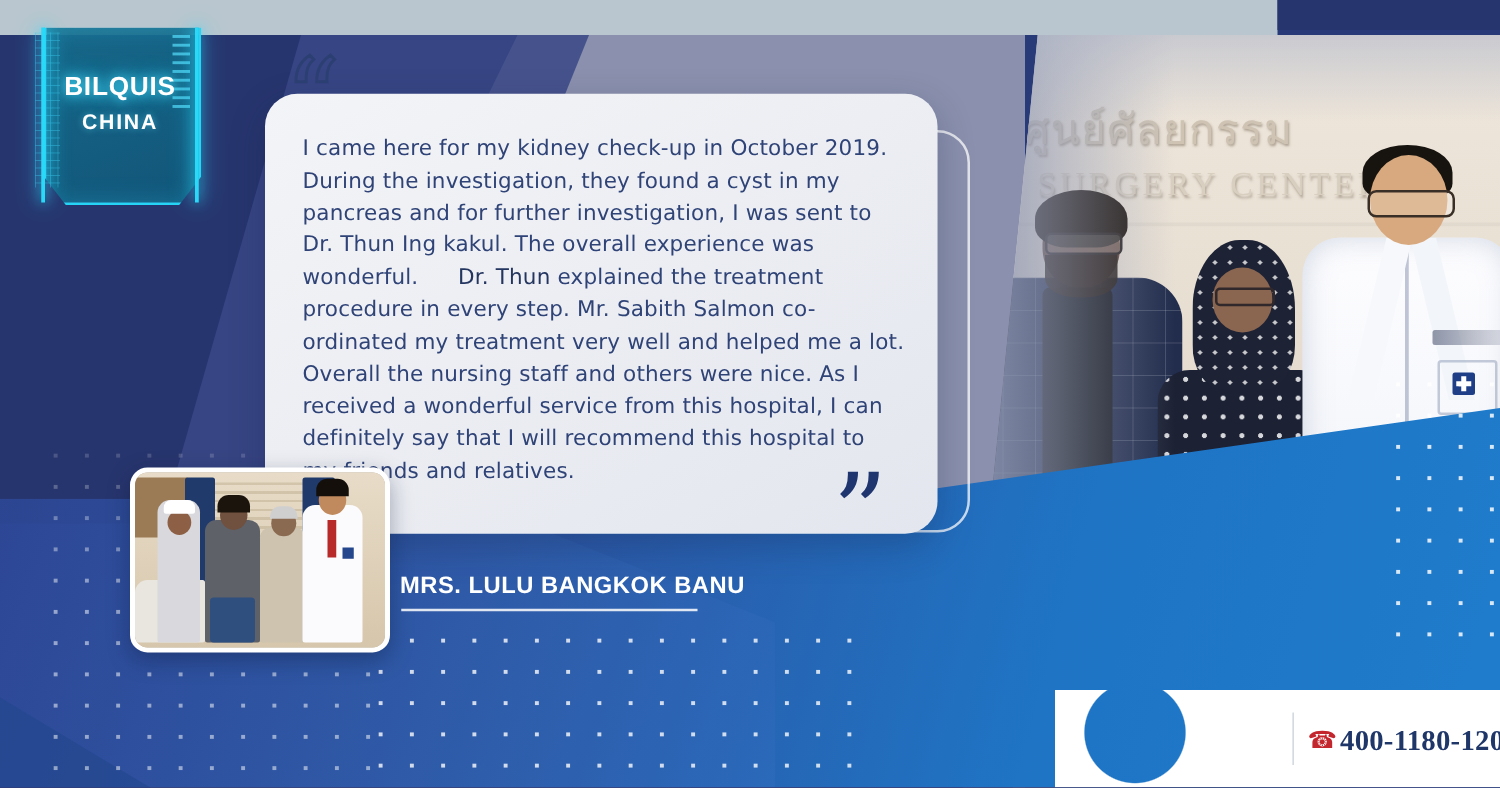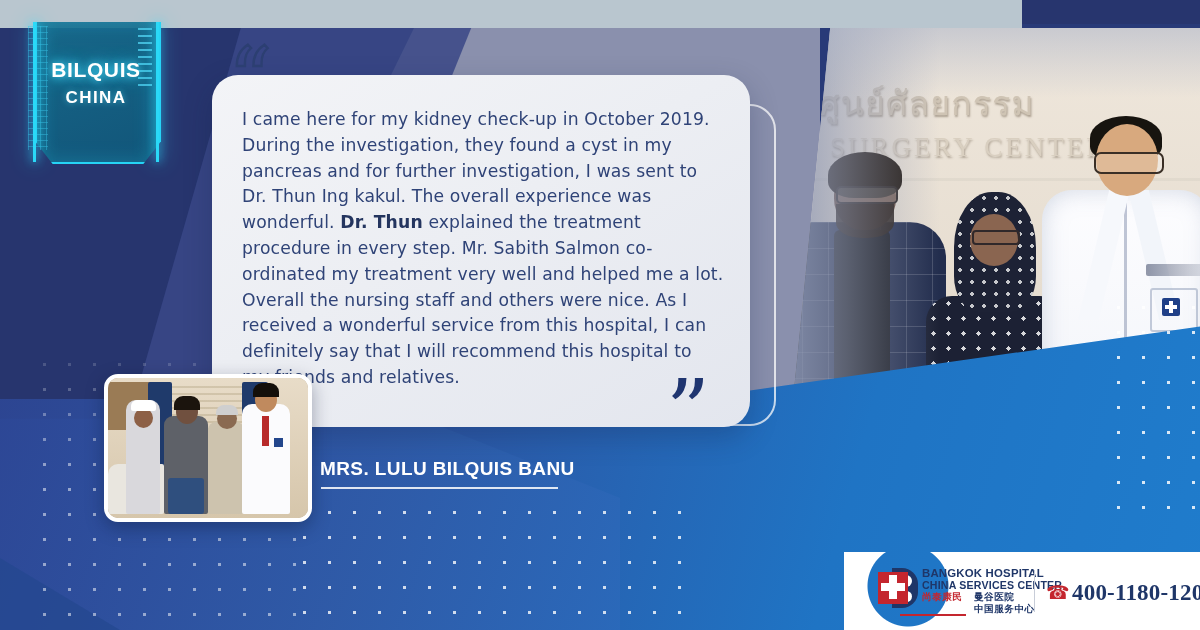--- a/index.html
+++ b/index.html
@@ -178,7 +178,7 @@
     color:#2f4377;font-size:17.2px;line-height:25.8px;letter-spacing:.15px;
     font-family:"DejaVu Sans", sans-serif;
   }
-  .quote-text b{color:#24355f;font-weight:bold;}
+  .quote-text b{color:#24355f;font-weight:normal;margin-left:26px;}
   .qmark-open{
     position:absolute;left:228px;top:36px;
     font-family:"DejaVu Serif", serif;font-size:86px;line-height:1;

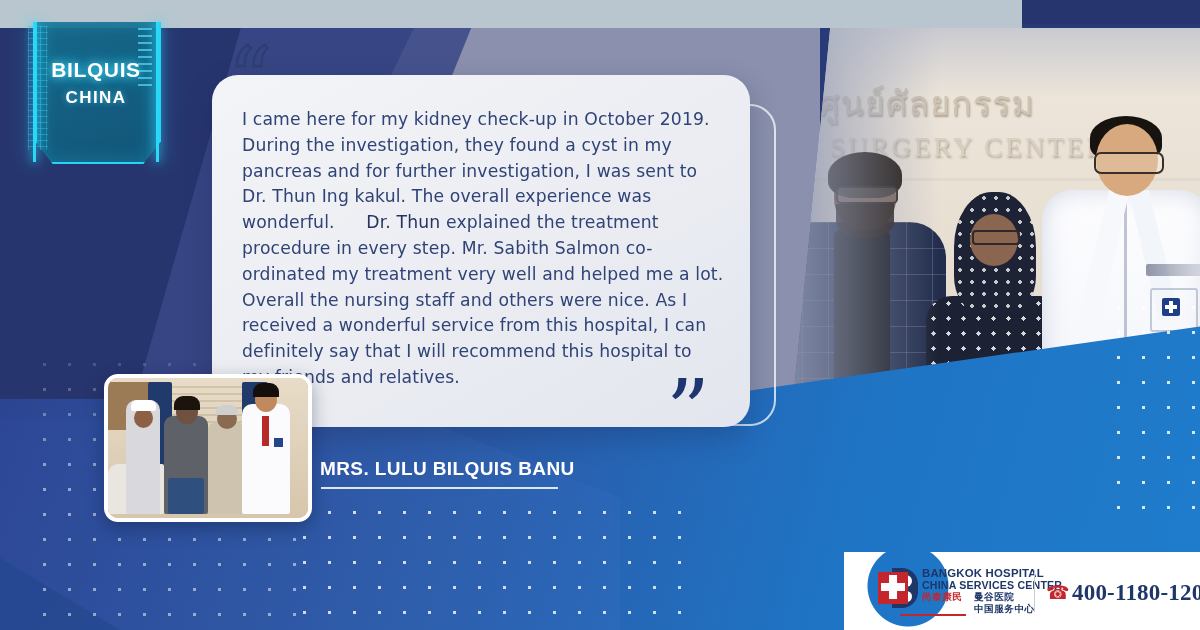--- a/index.html
+++ b/index.html
@@ -402,7 +402,7 @@
       </div>
   </div>
 
-  <div class="attr-name">MRS. LULU BILQUIS BANU</div>
+  <div class="attr-name">MRS. LULU BANGKOK BANU</div>
   <div class="attr-rule"></div>
 
   <div class="footer-round"></div>

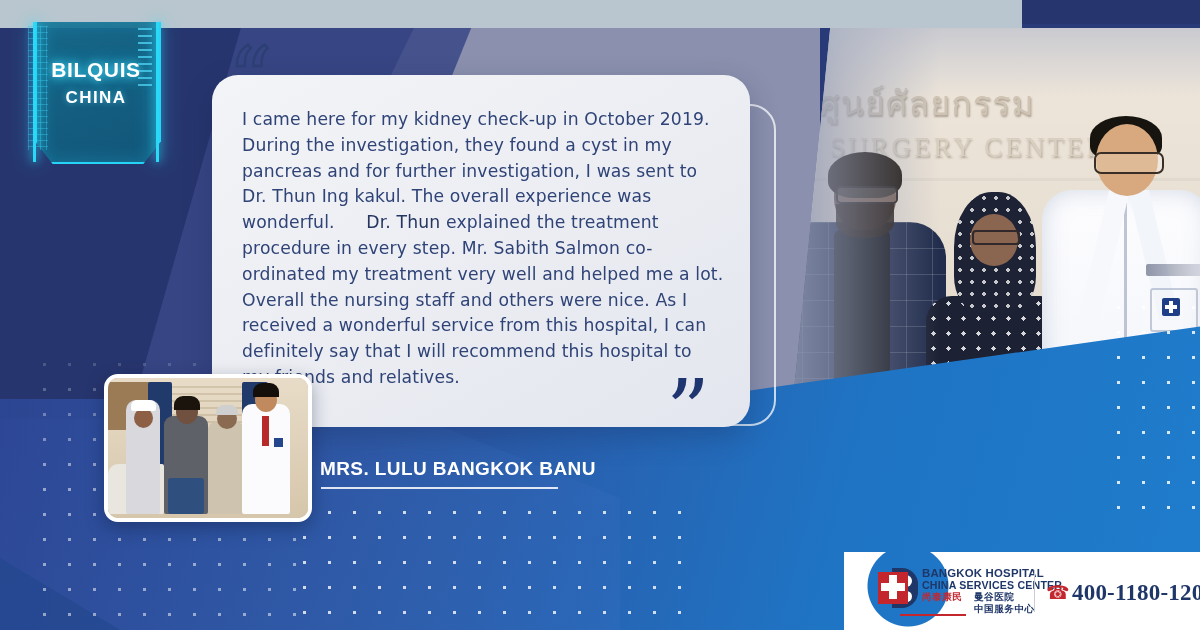--- a/index.html
+++ b/index.html
@@ -406,22 +406,6 @@
   <div class="attr-rule"></div>
 
   <div class="footer-round"></div>
-  <div class="logo-wrap">
-    <div class="logo-mark">
-      <div class="lm-b"></div>
-        <div class="lm-b2"></div>
-        <div class="lm-b3"></div>
-      <div class="lm-sq"></div>
-        <div class="lm-cv"></div>
-        <div class="lm-ch"></div>
-    </div>
-    <div class="logo-l1">BANGKOK HOSPITAL</div>
-    <div class="logo-l2">CHINA SERVICES CENTER</div>
-    <div class="logo-cn1">尚泰康民</div>
-    <div class="logo-cn2">曼谷医院</div>
-    <div class="logo-cn3">中国服务中心</div>
-    <div class="logo-underline"></div>
-  </div>
   <div class="divider"></div>
   <div class="phone-ico">☎</div>
   <div class="phone-num">400-1180-120</div>

